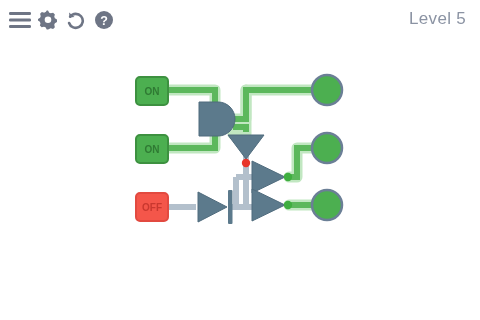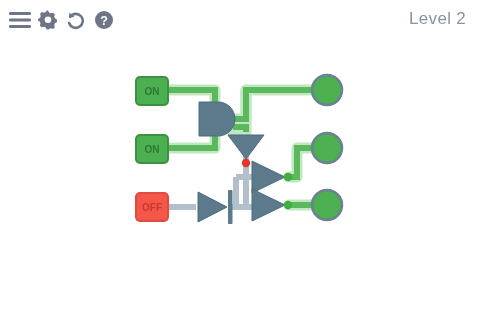--- a/index.html
+++ b/index.html
@@ -75,7 +75,7 @@
       </svg>
     </div>
 
-    <div id="level-label">Level 2</div>
+    <div id="level-label">Level 5</div>
   </div>
 
   <div id="board">

